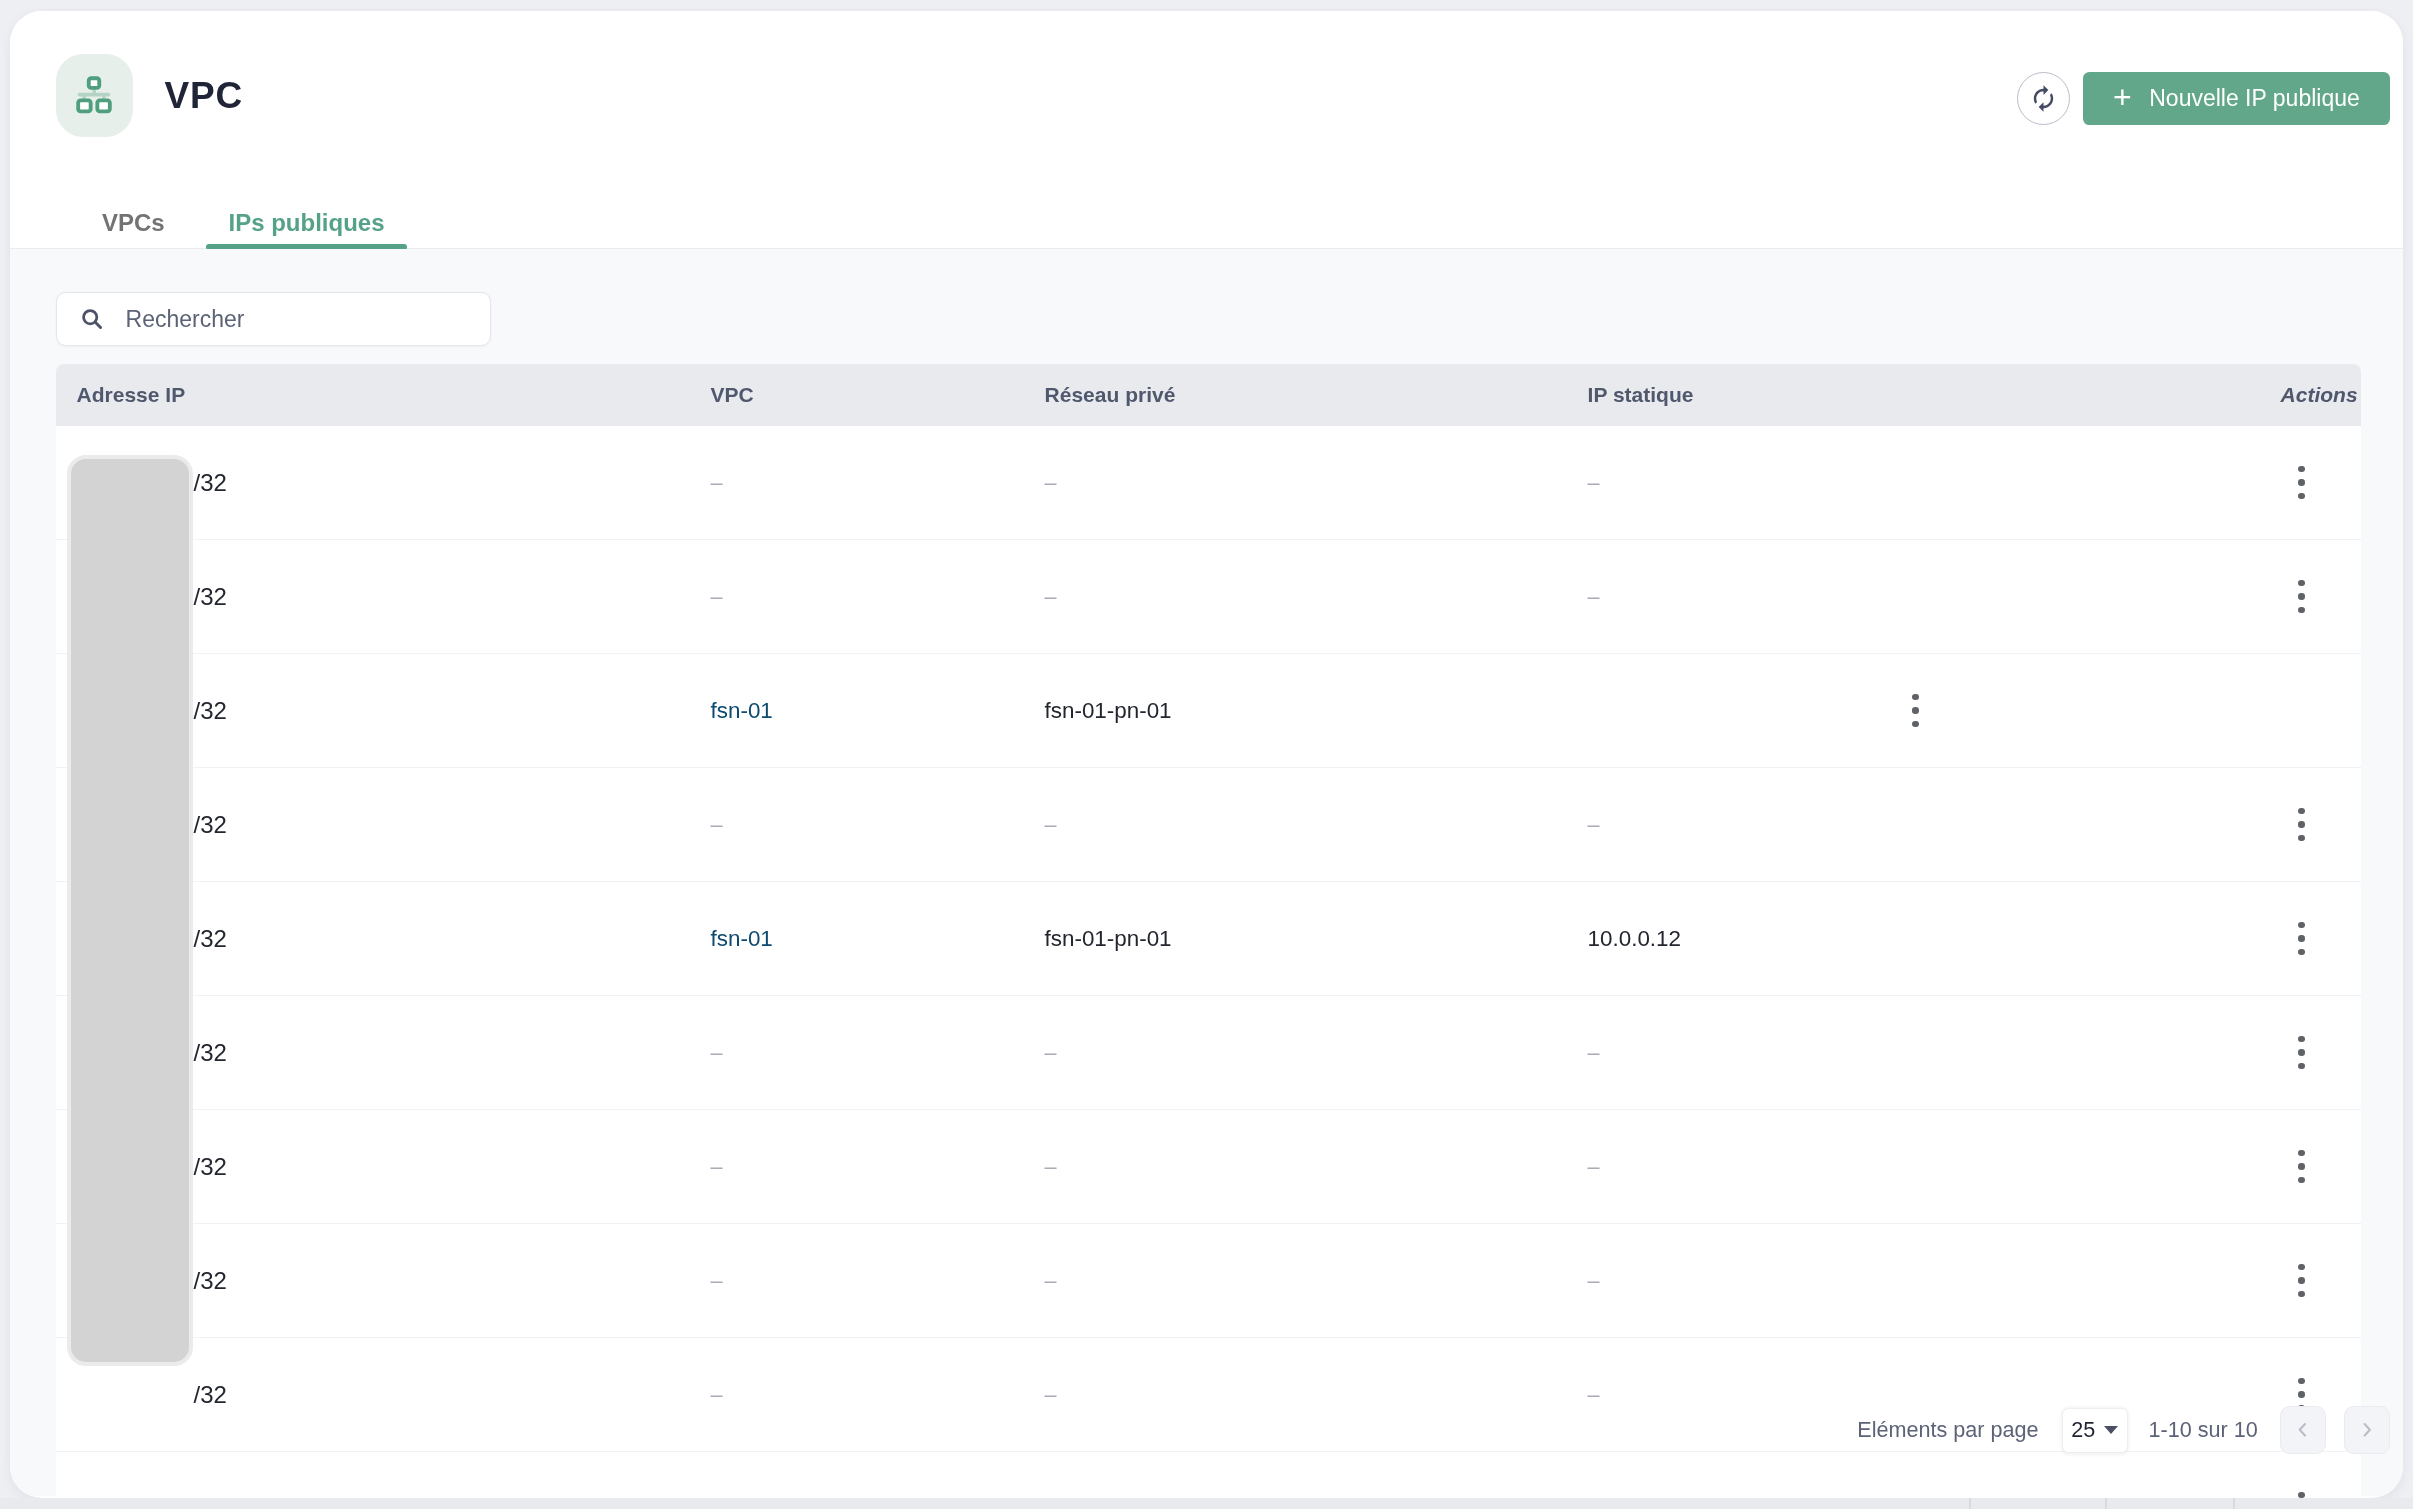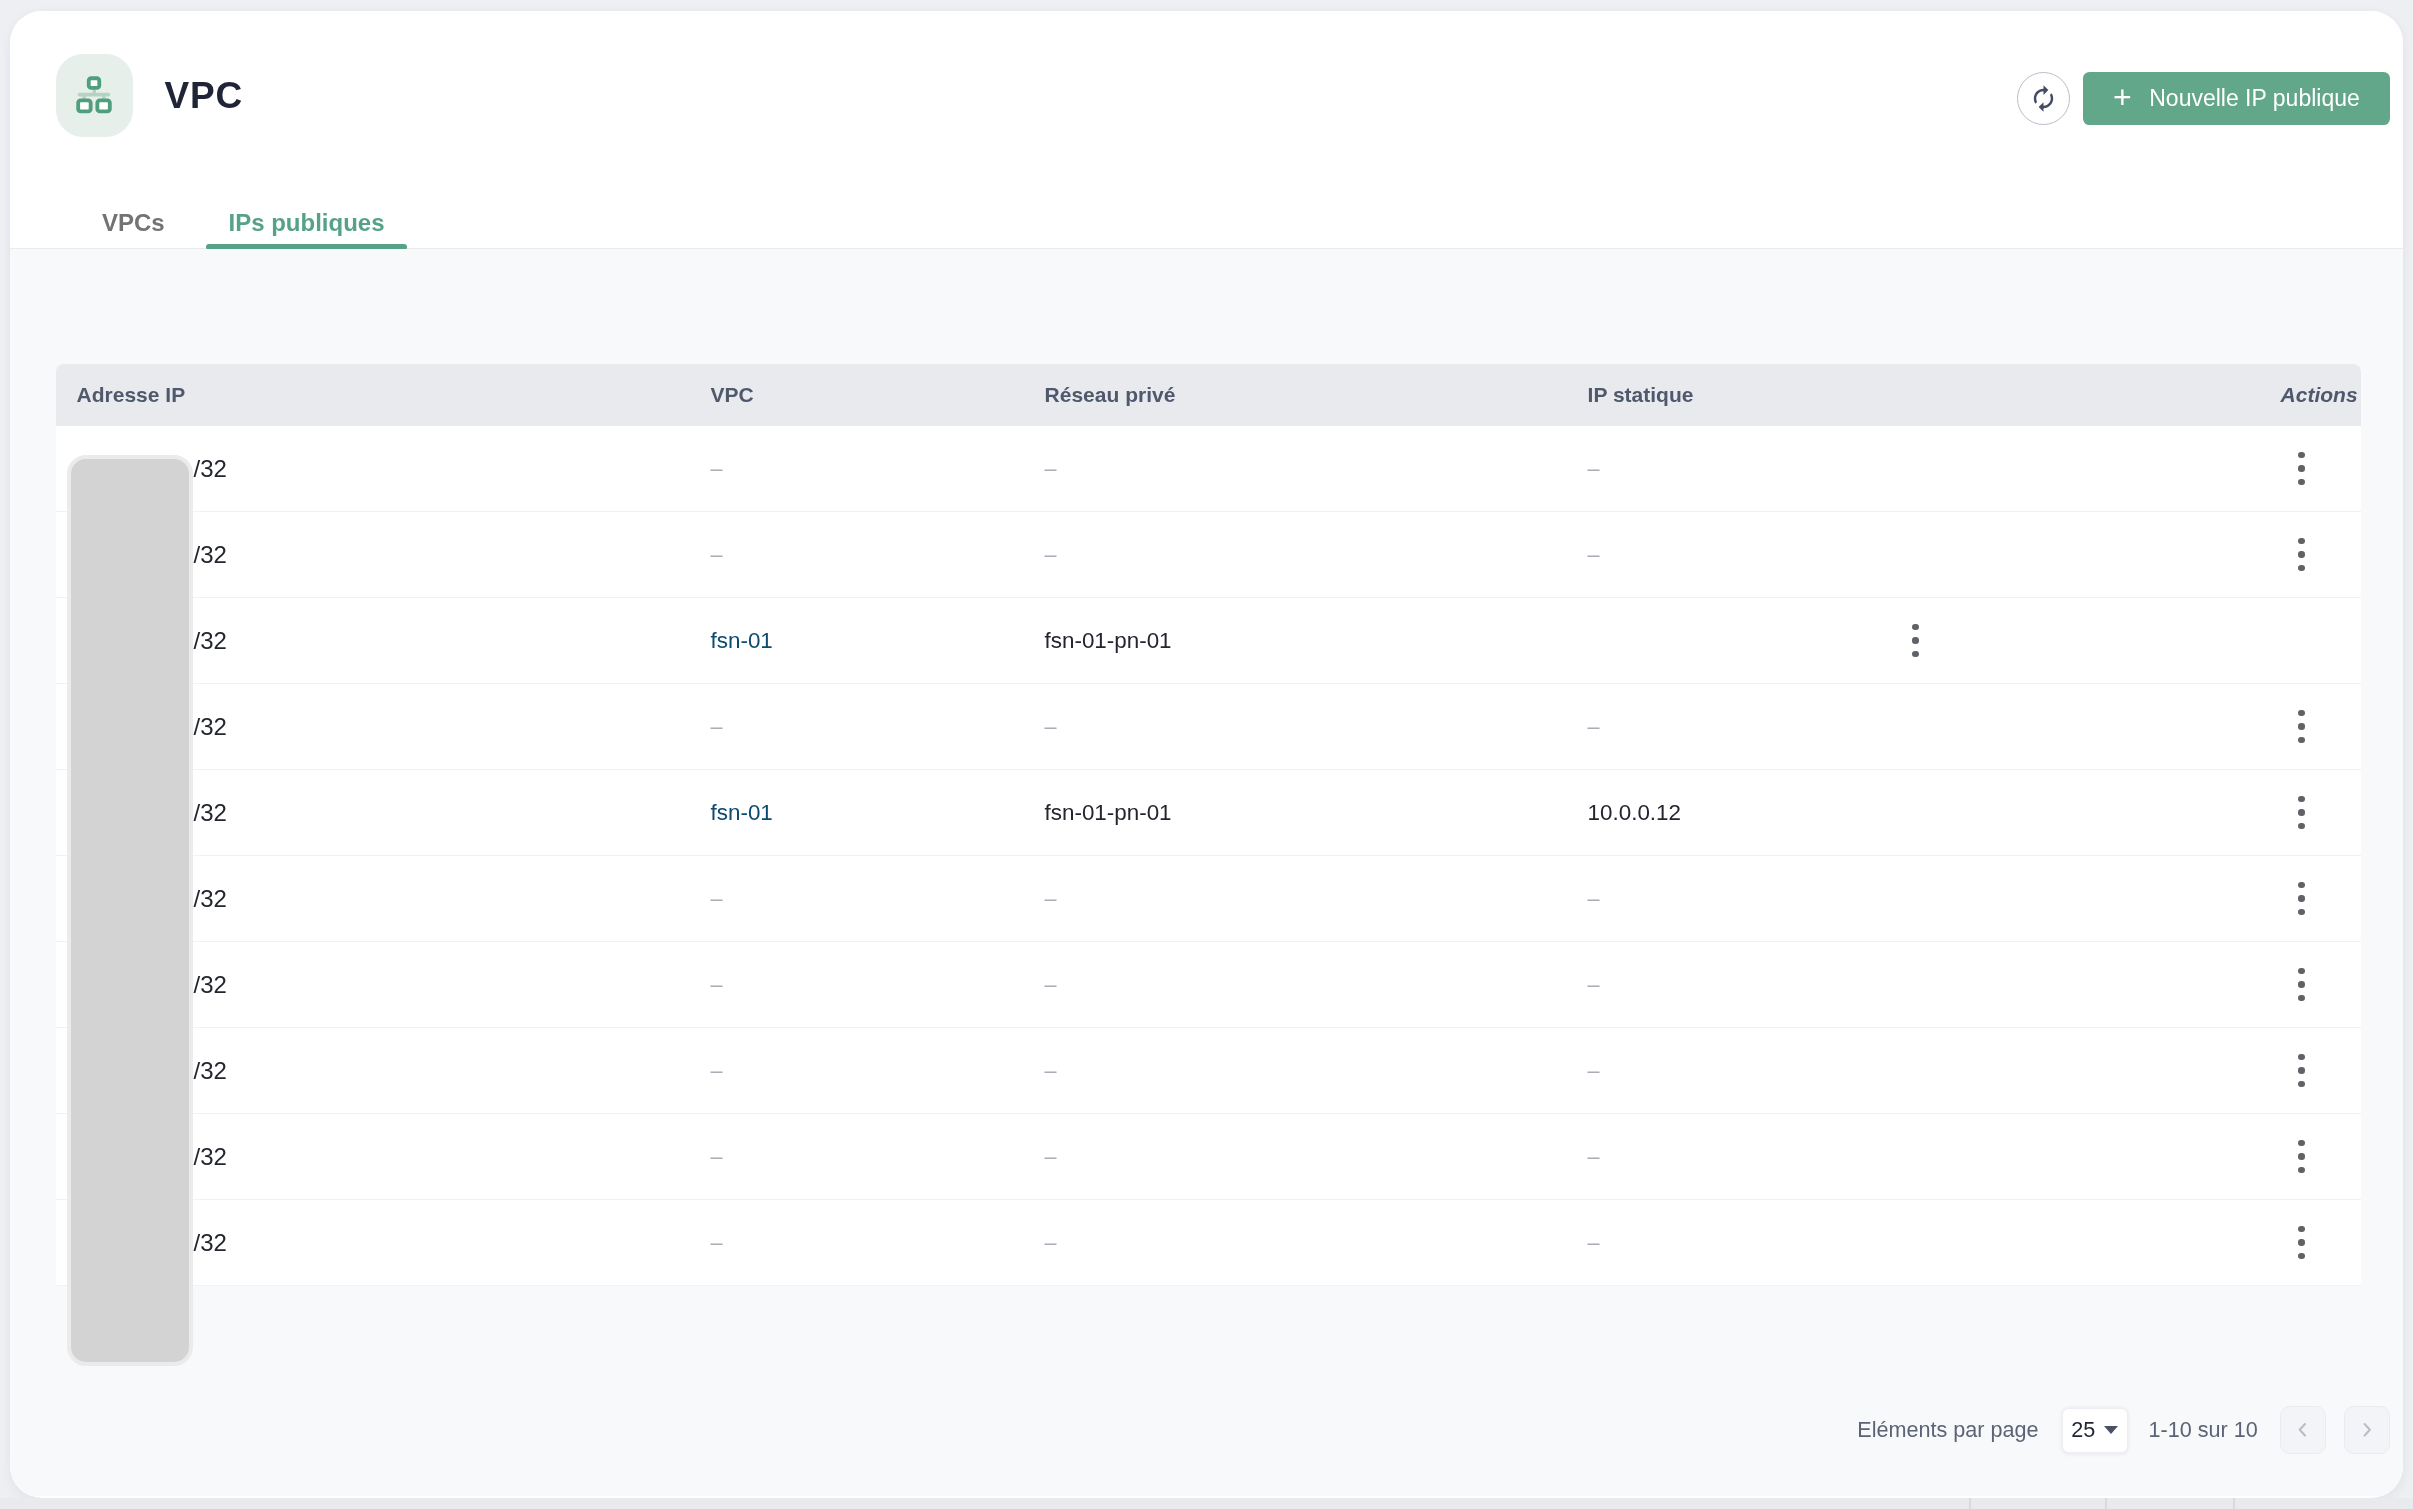--- a/index.html
+++ b/index.html
@@ -256,6 +256,13 @@
 
   <div class="card-body">
 
+    <div class="search-box">
+      <svg width="25.6" height="25.6" viewBox="0 0 24 24" fill="none">
+        <circle cx="10.5" cy="10.5" r="6.2" stroke="#4c5368" stroke-width="2.6"></circle>
+        <line x1="15.3" y1="15.3" x2="20.2" y2="20.2" stroke="#4c5368" stroke-width="2.8" stroke-linecap="round"></line>
+      </svg>
+      <input type="text" placeholder="Rechercher" style="">
+    </div>
 
     <div class="table">
       <div class="thead grid-cols">

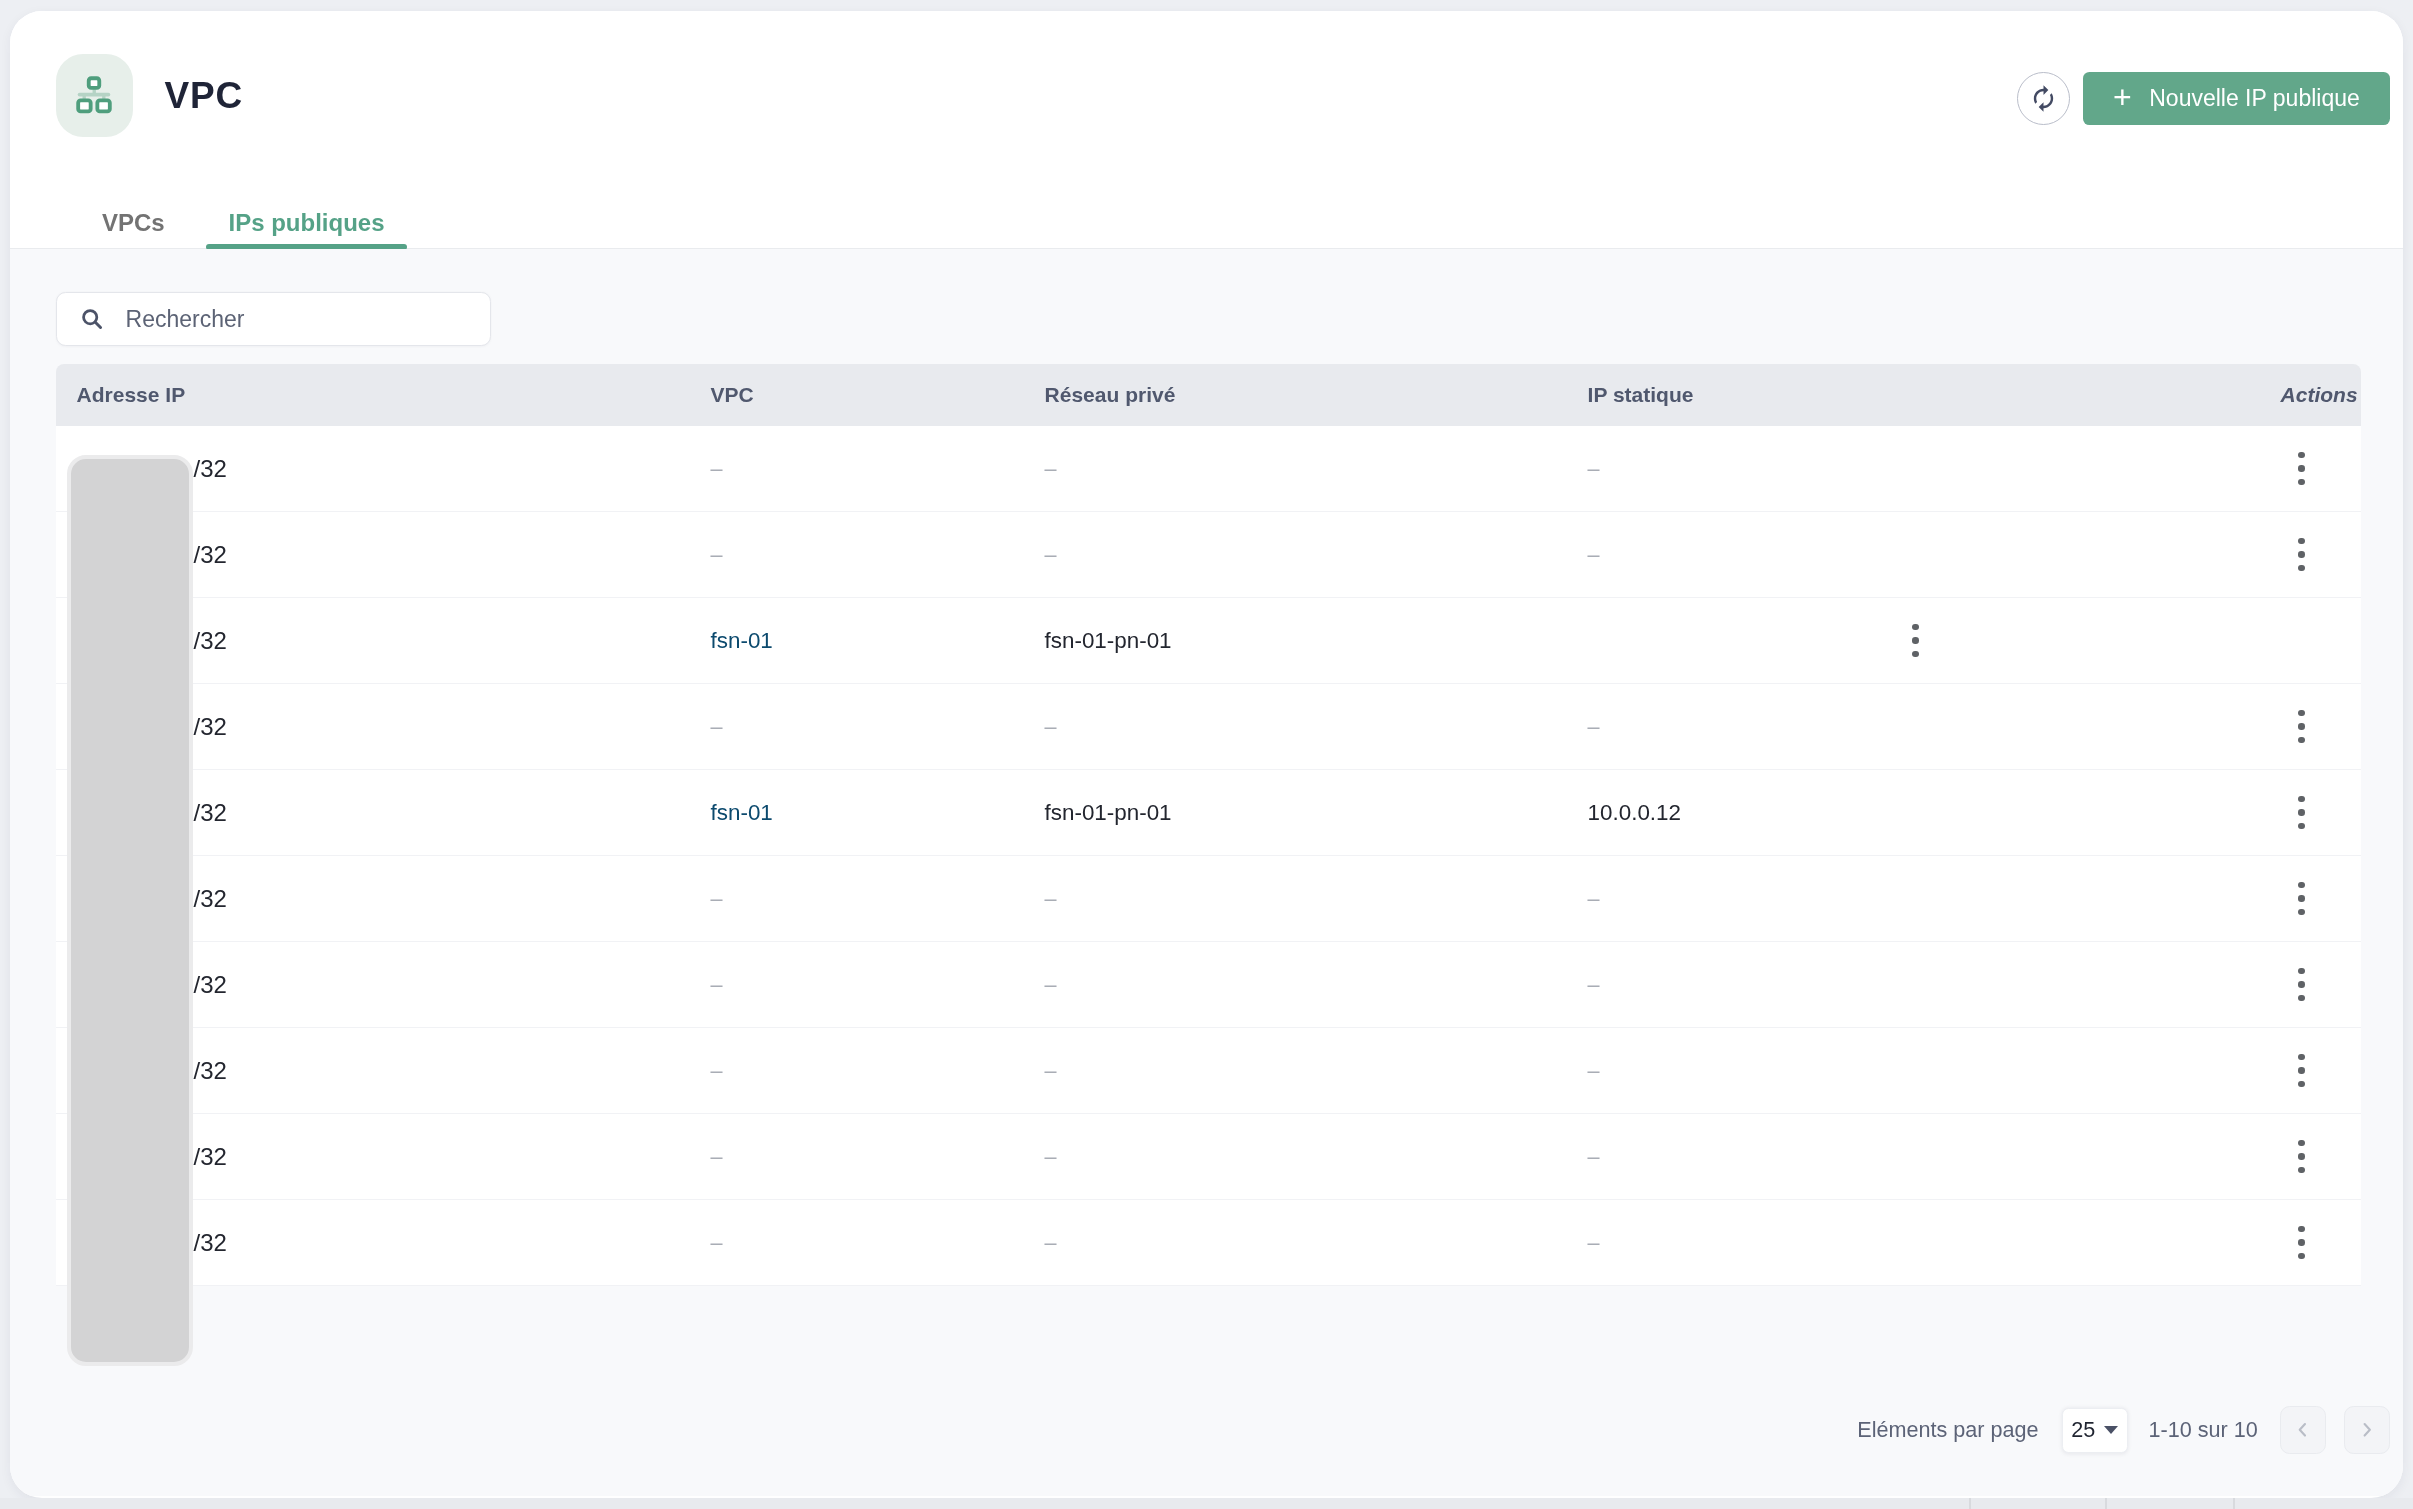--- a/index.html
+++ b/index.html
@@ -137,7 +137,7 @@
   .th.last { justify-self: end; padding-right: 2px; font-style: italic; }
   .tbody { background: #ffffff; }
   .row {
-    height: 86px;
+    height: 114px;
     background: #ffffff;
     border-bottom: 1.6px solid #f1f2f5;
   }

